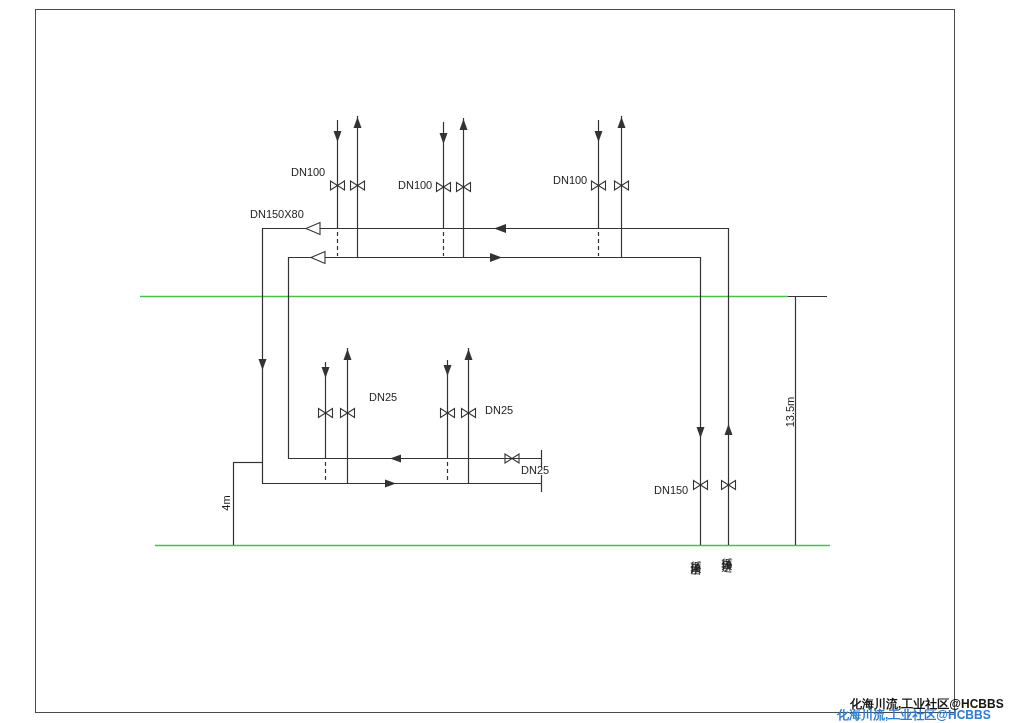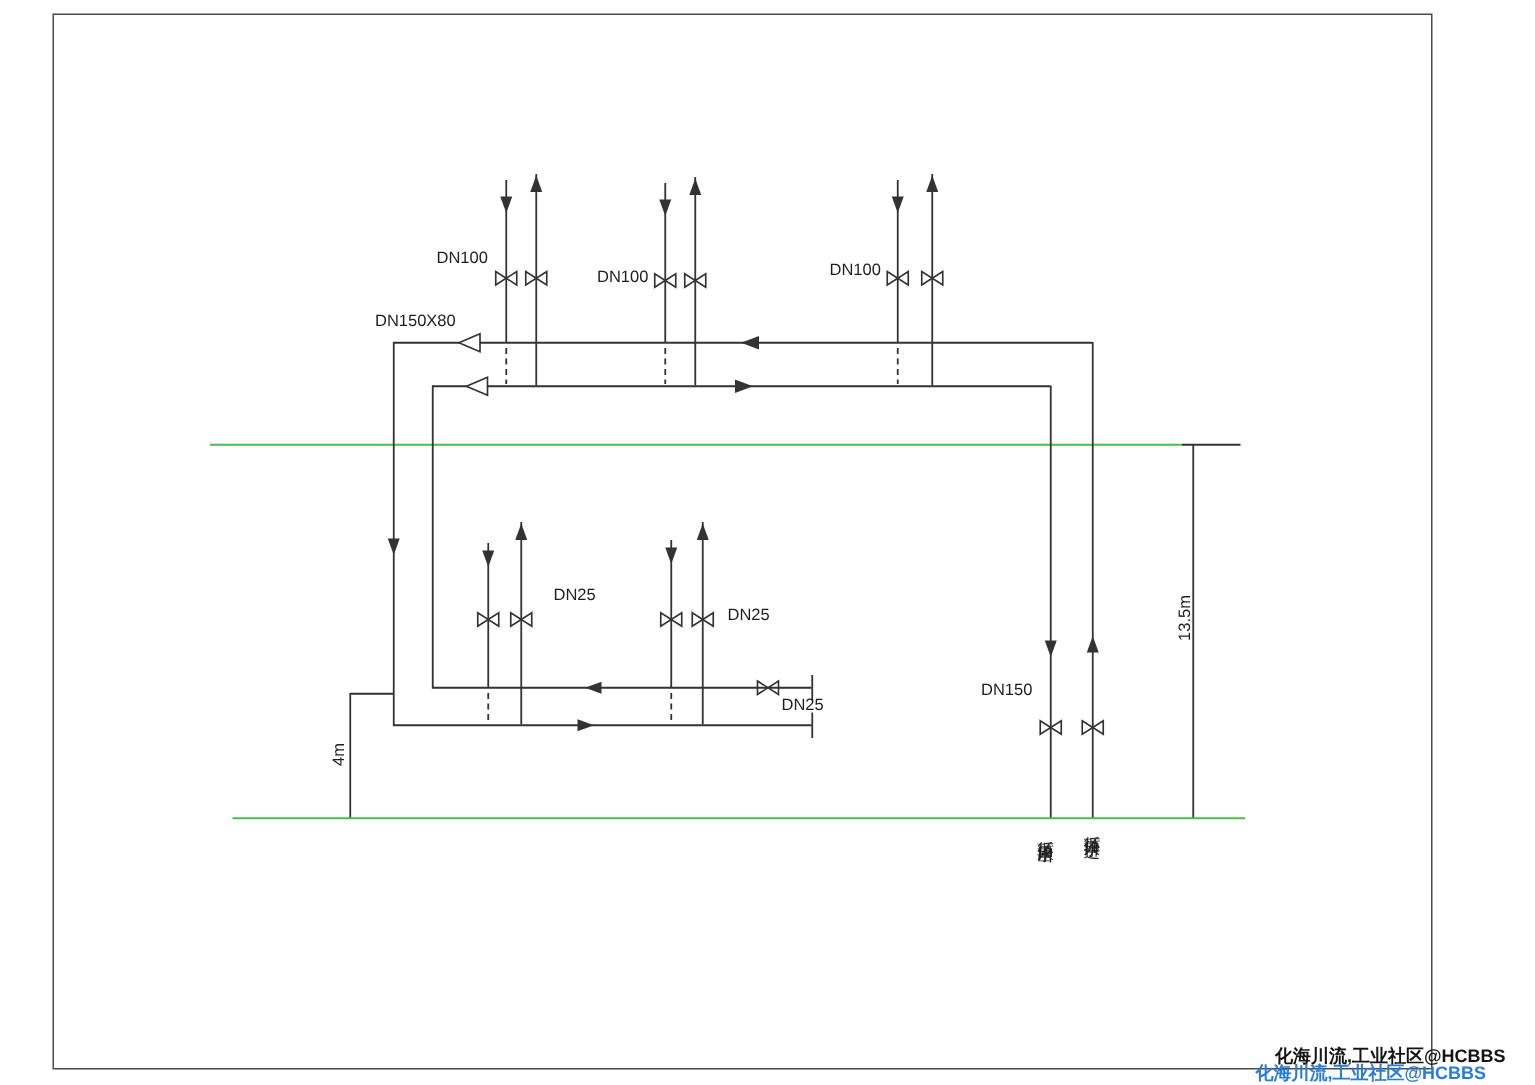--- a/index.html
+++ b/index.html
@@ -128,7 +128,7 @@
   <div class="lbl" style="left:369px;top:391px">DN25</div>
   <div class="lbl" style="left:485px;top:404px">DN25</div>
   <div class="lbl" style="left:521px;top:464px">DN25</div>
-  <div class="lbl" style="left:654px;top:454px">DN150</div>
+  <div class="lbl" style="left:654px;top:484px">DN150</div>
 
   <div class="lbl rot" style="left:203px;top:496px;width:48px;height:14px">4m</div>
   <div class="lbl rot" style="left:767px;top:405px;width:48px;height:14px">13.5m</div>

